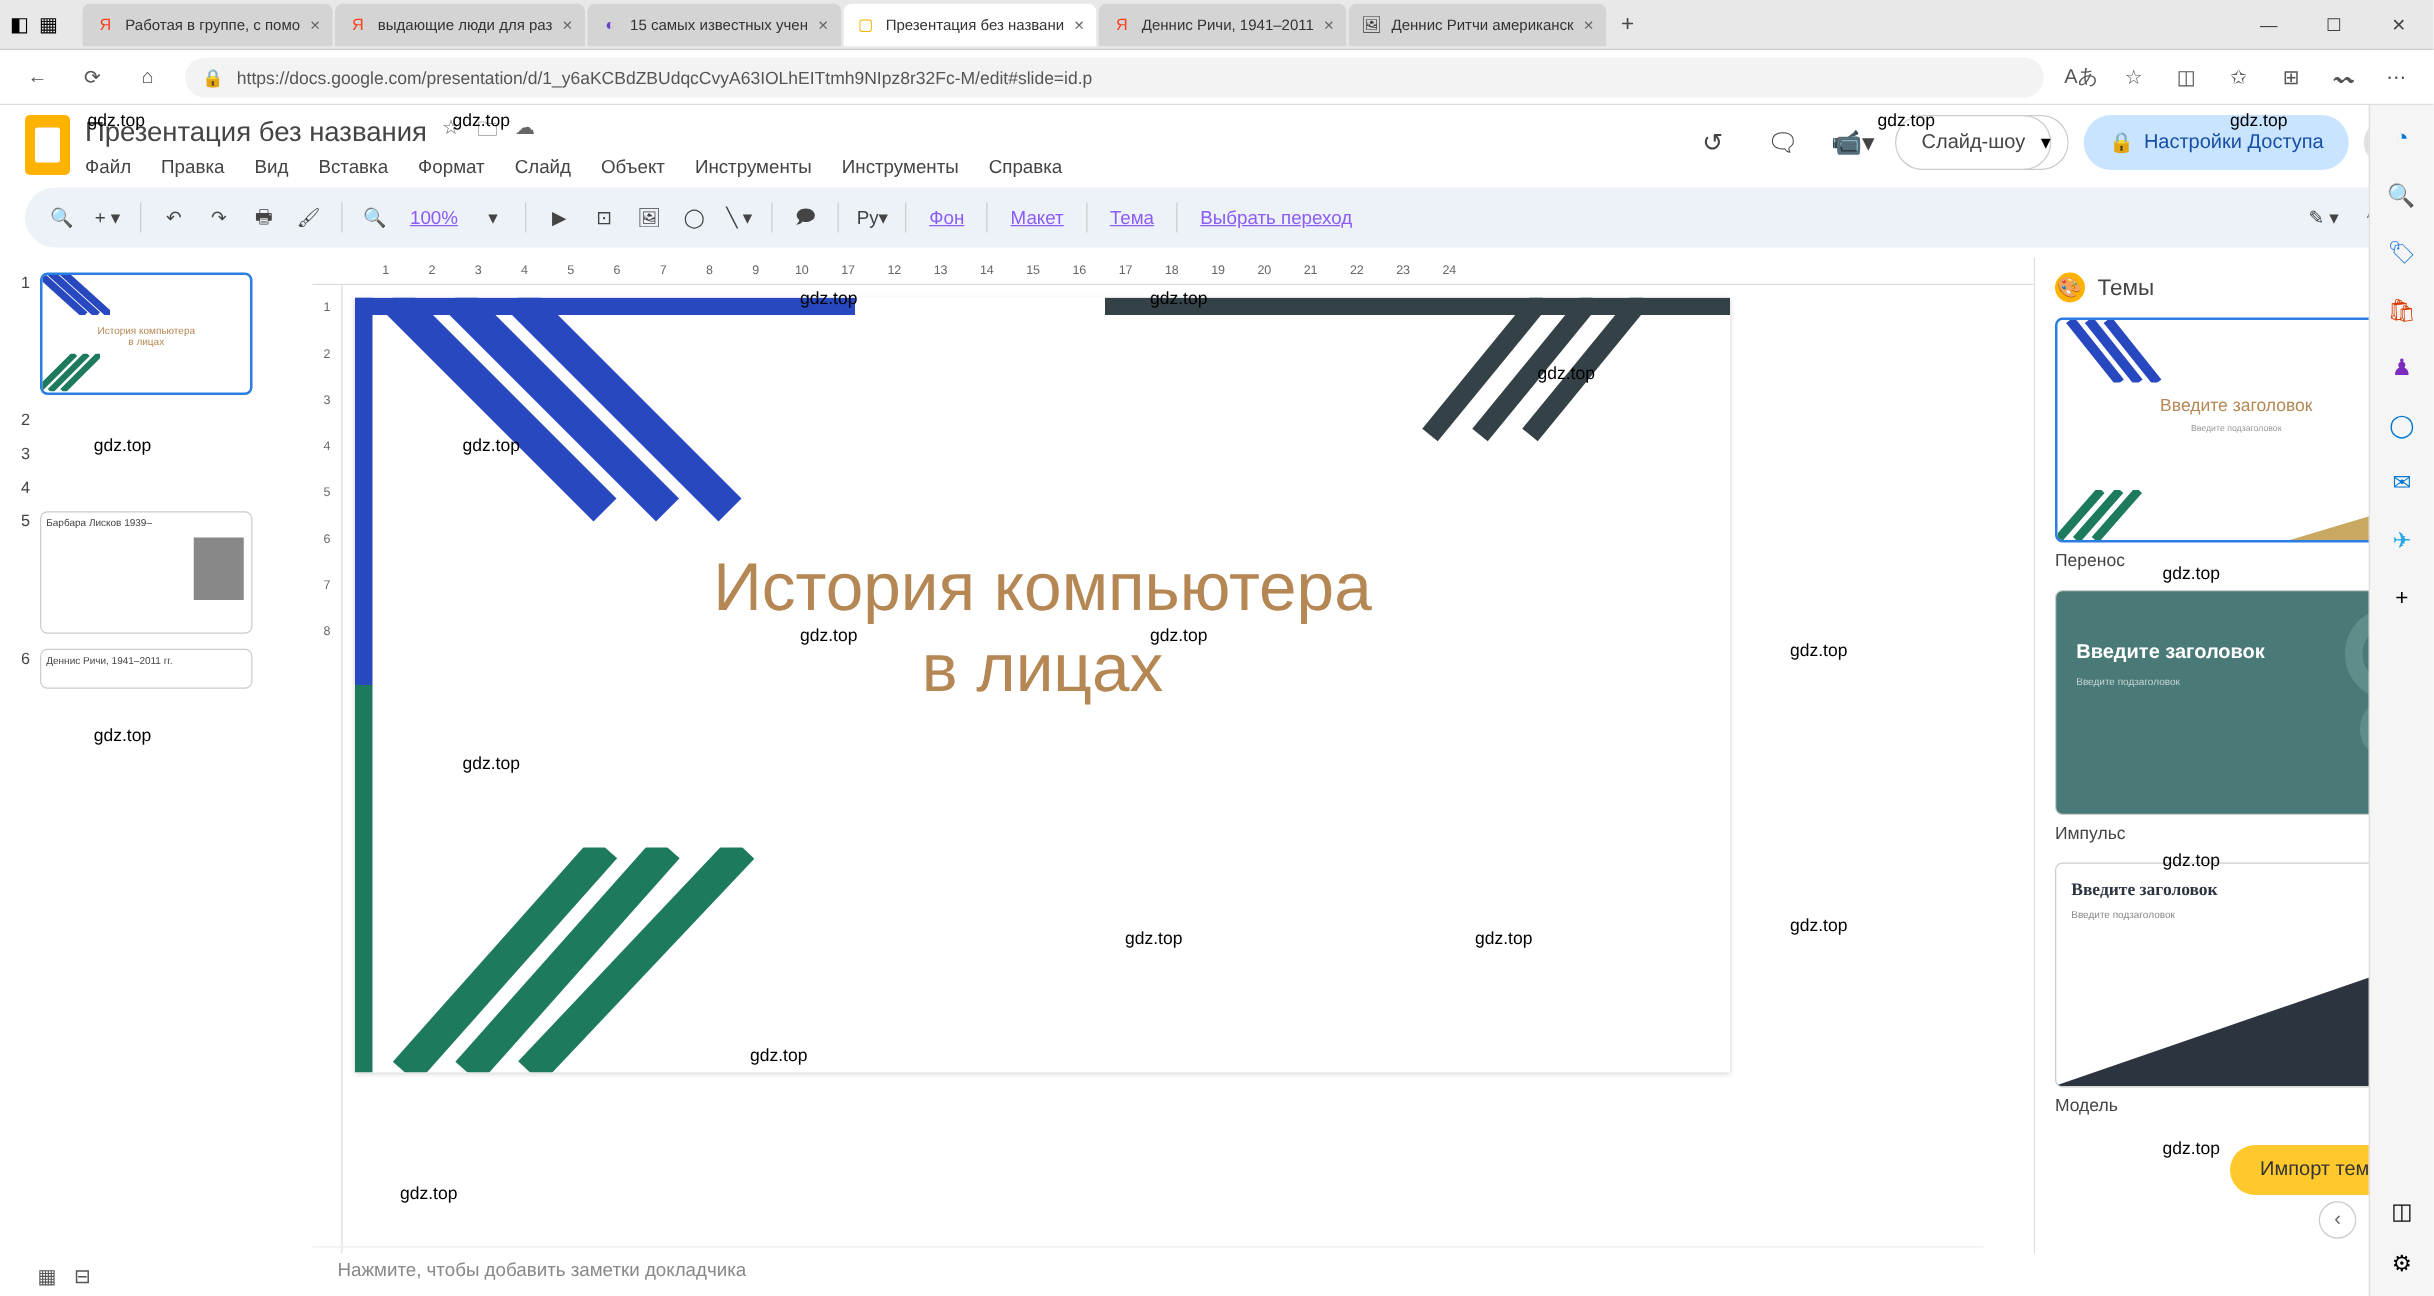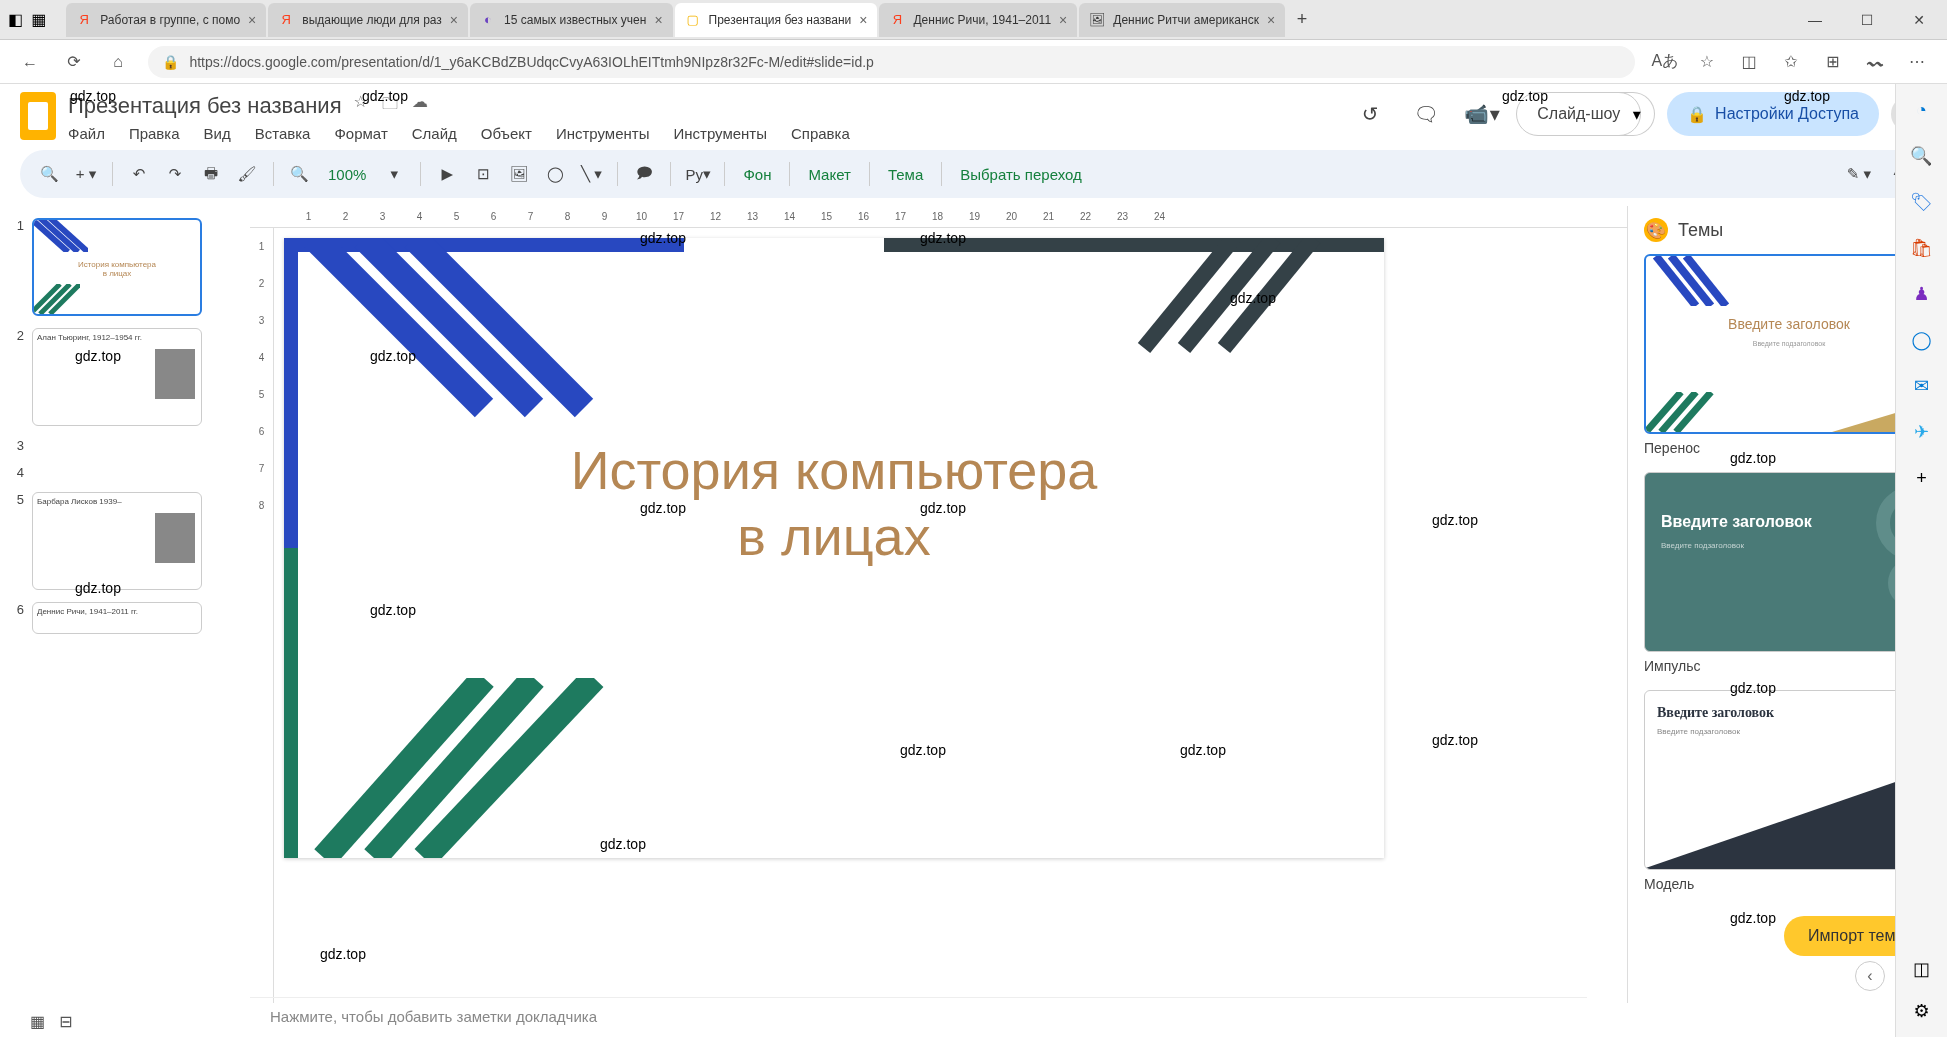--- a/index.html
+++ b/index.html
@@ -42,7 +42,7 @@
 .toolbar { height: 48px; margin: 8px 20px; background: #edf2f9; border-radius: 24px; display: flex; align-items: center; padding: 0 14px; gap: 4px; }
 .tb-btn { min-width: 32px; height: 32px; display: flex; align-items: center; justify-content: center; color: #444; font-size: 15px; border-radius: 4px; padding: 0 4px; }
 .tb-sep { width: 1px; height: 24px; background: #ccc; margin: 0 6px; }
-.tb-text { font-size: 15px; color: #15803d; padding: 0 8px; }
+.tb-text { font-size: 15px; color: #8b5cf6; padding: 0 8px; text-decoration: underline; }
 .tb-right { margin-left: auto; display: flex; gap: 6px; }
 
 

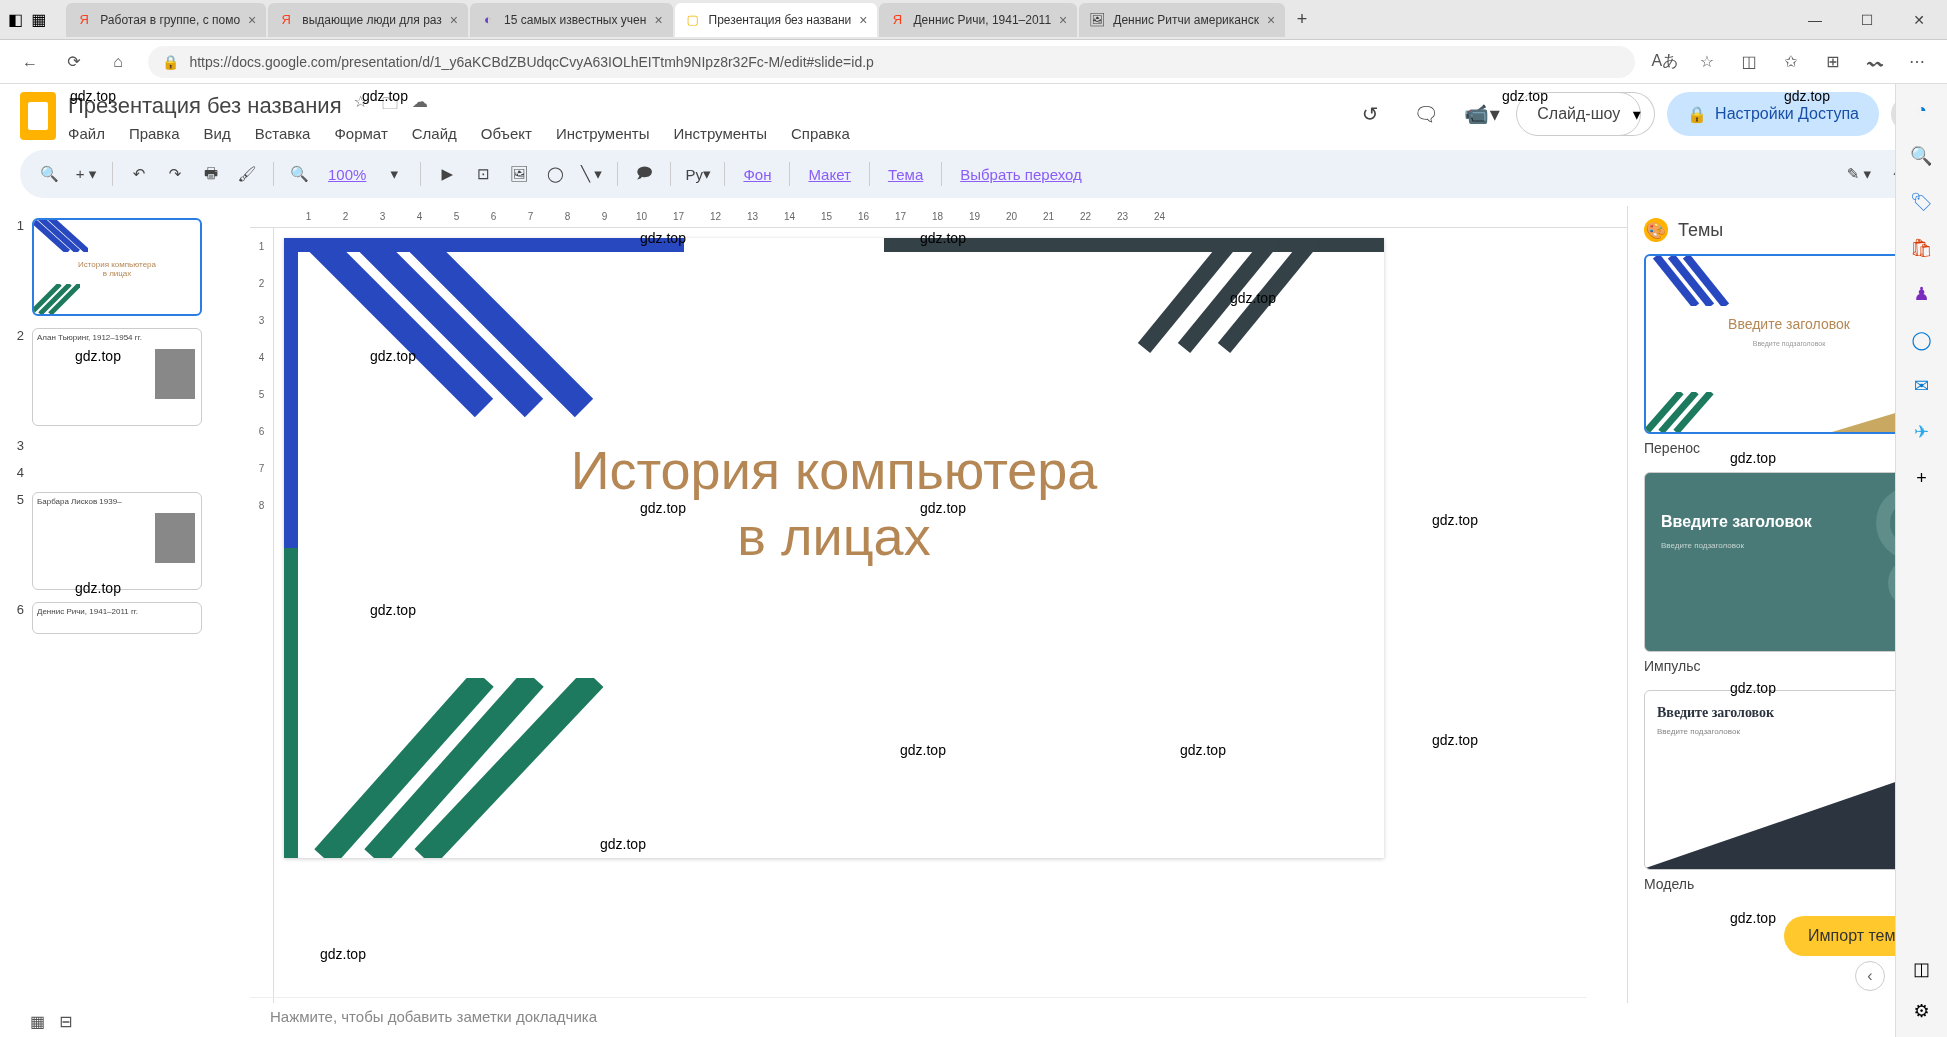--- a/index.html
+++ b/index.html
@@ -252,10 +252,6 @@
     </div>
     <div class="thumb-row">
         <span class="thumb-num">2</span>
-      <div class="thumb">
-          <div class="thumb-title">Алан Тьюринг, 1912–1954 гг.</div>
-          <div style="position:absolute;right:6px;top:20px;width:40px;height:50px;background:#888;"></div>
-        </div>
       </div>
     <div class="thumb-row">
         <span class="thumb-num">3</span>

